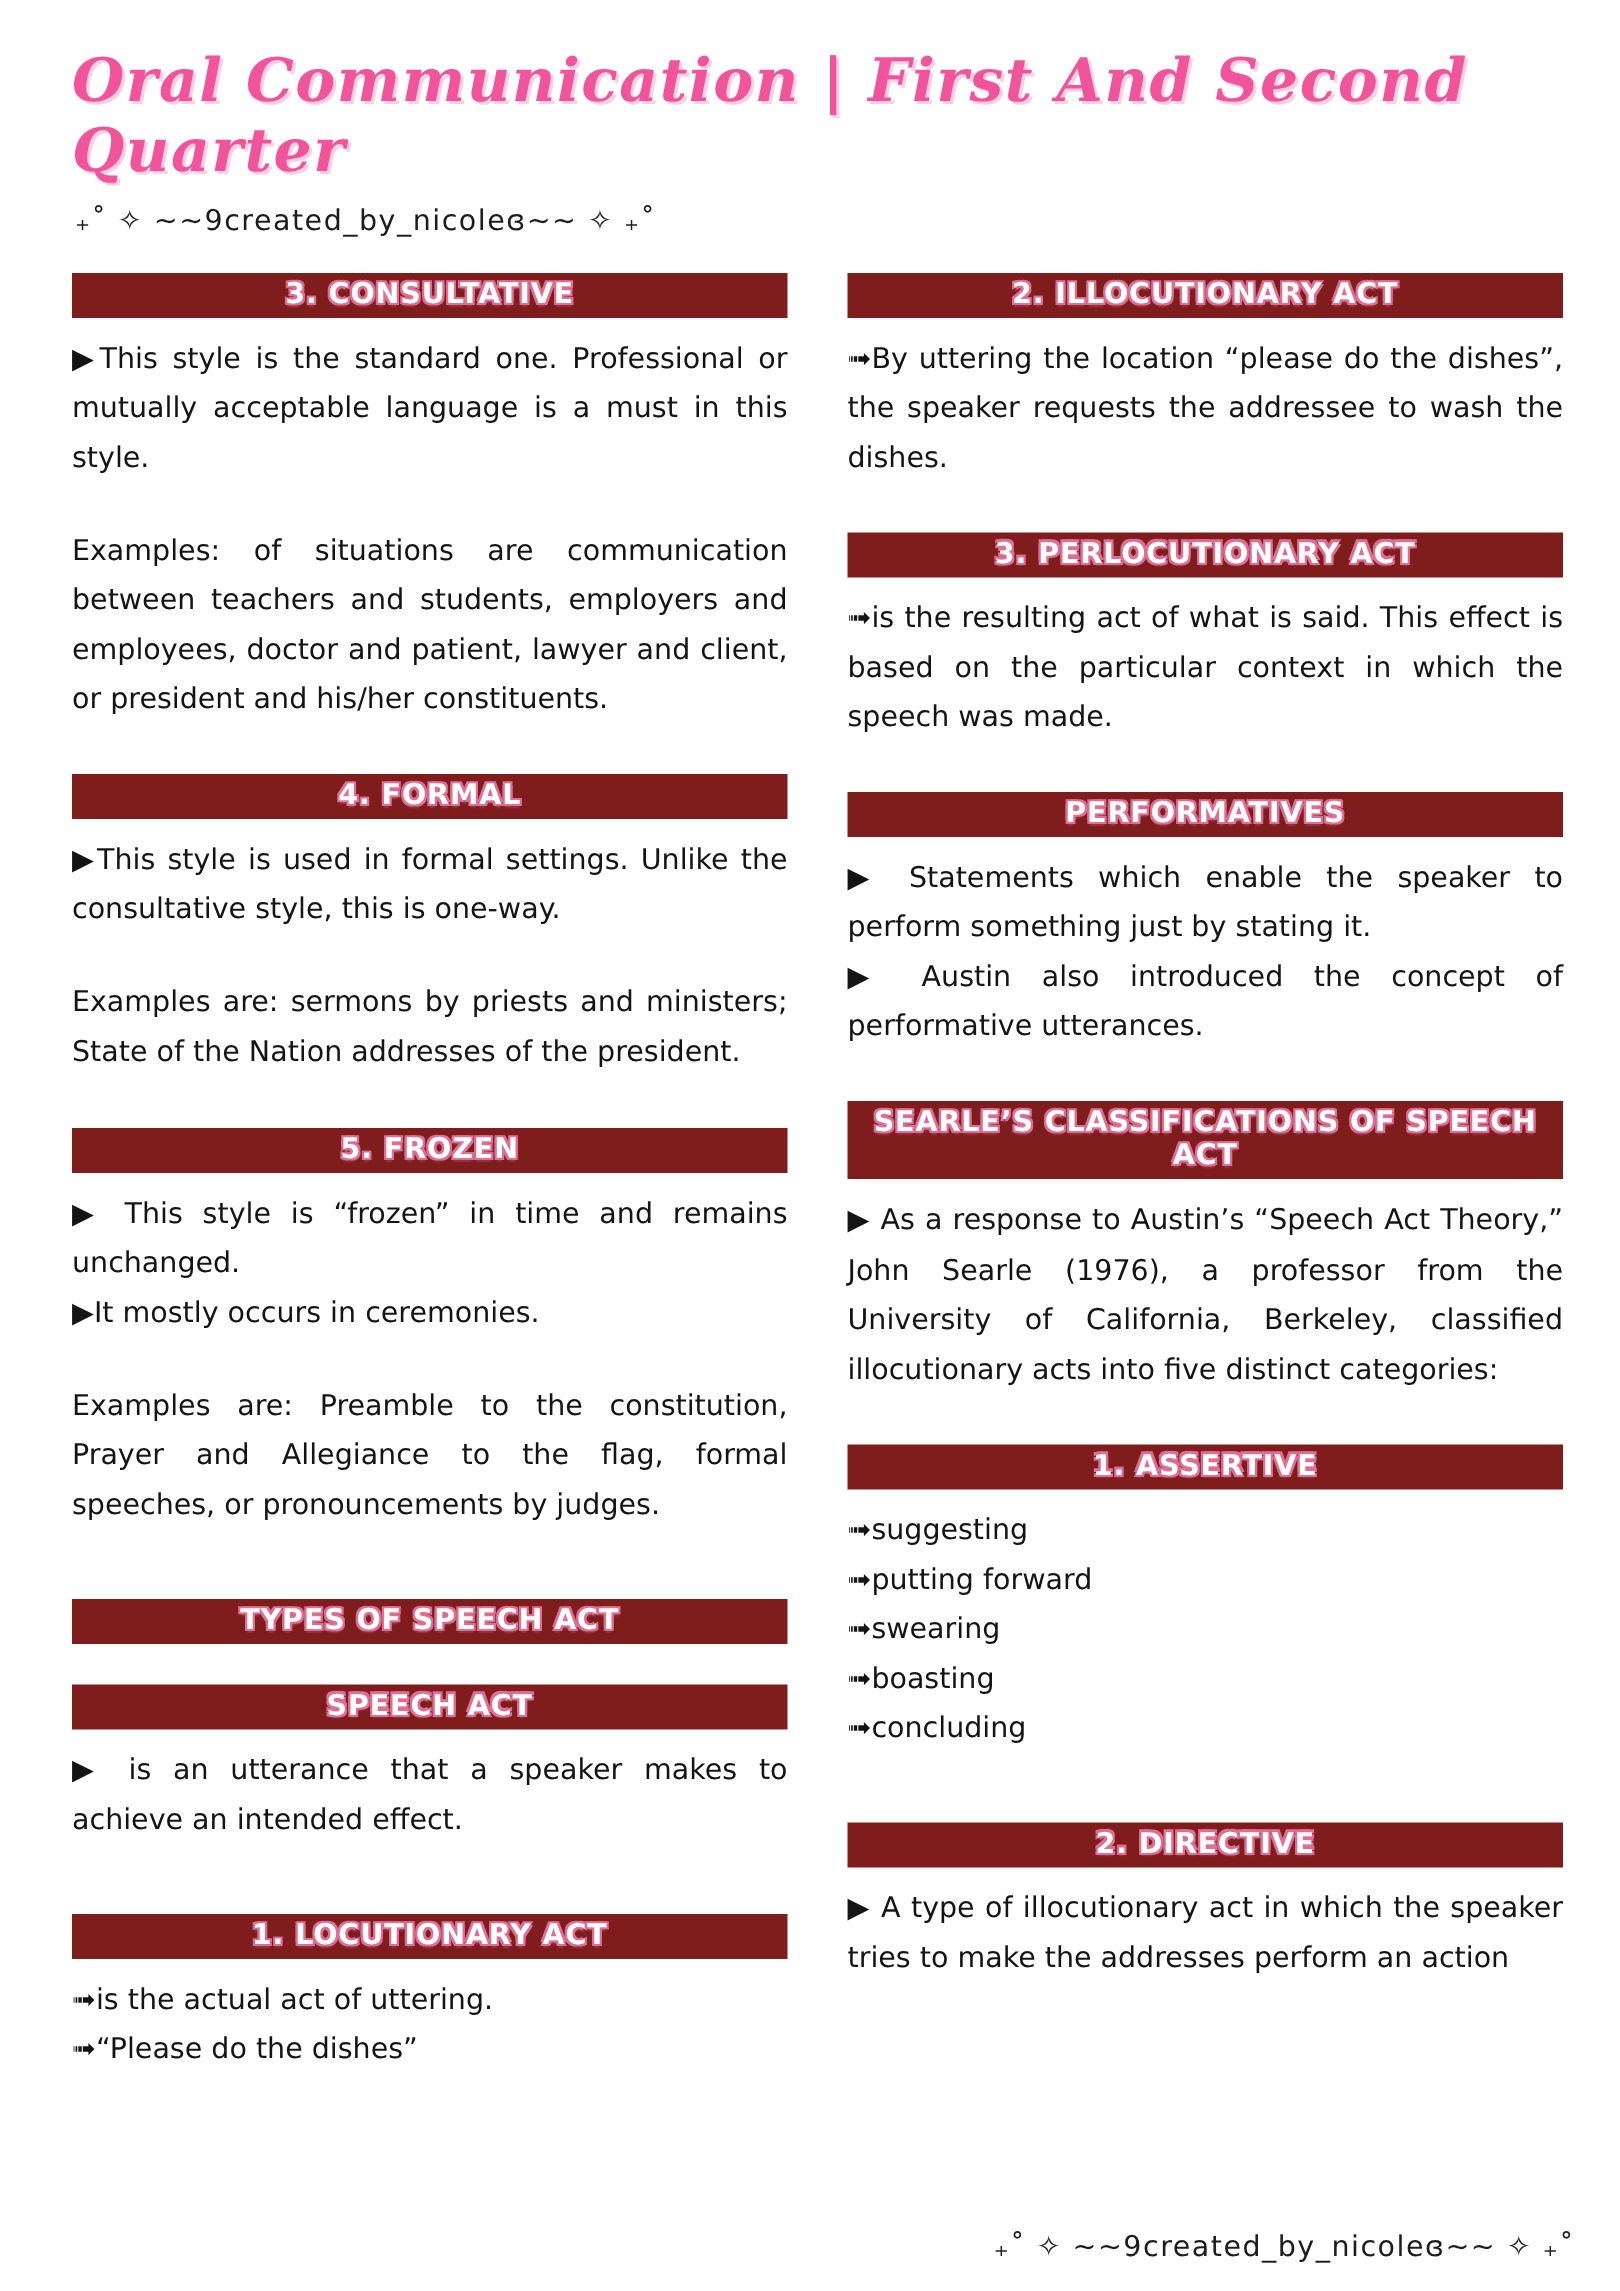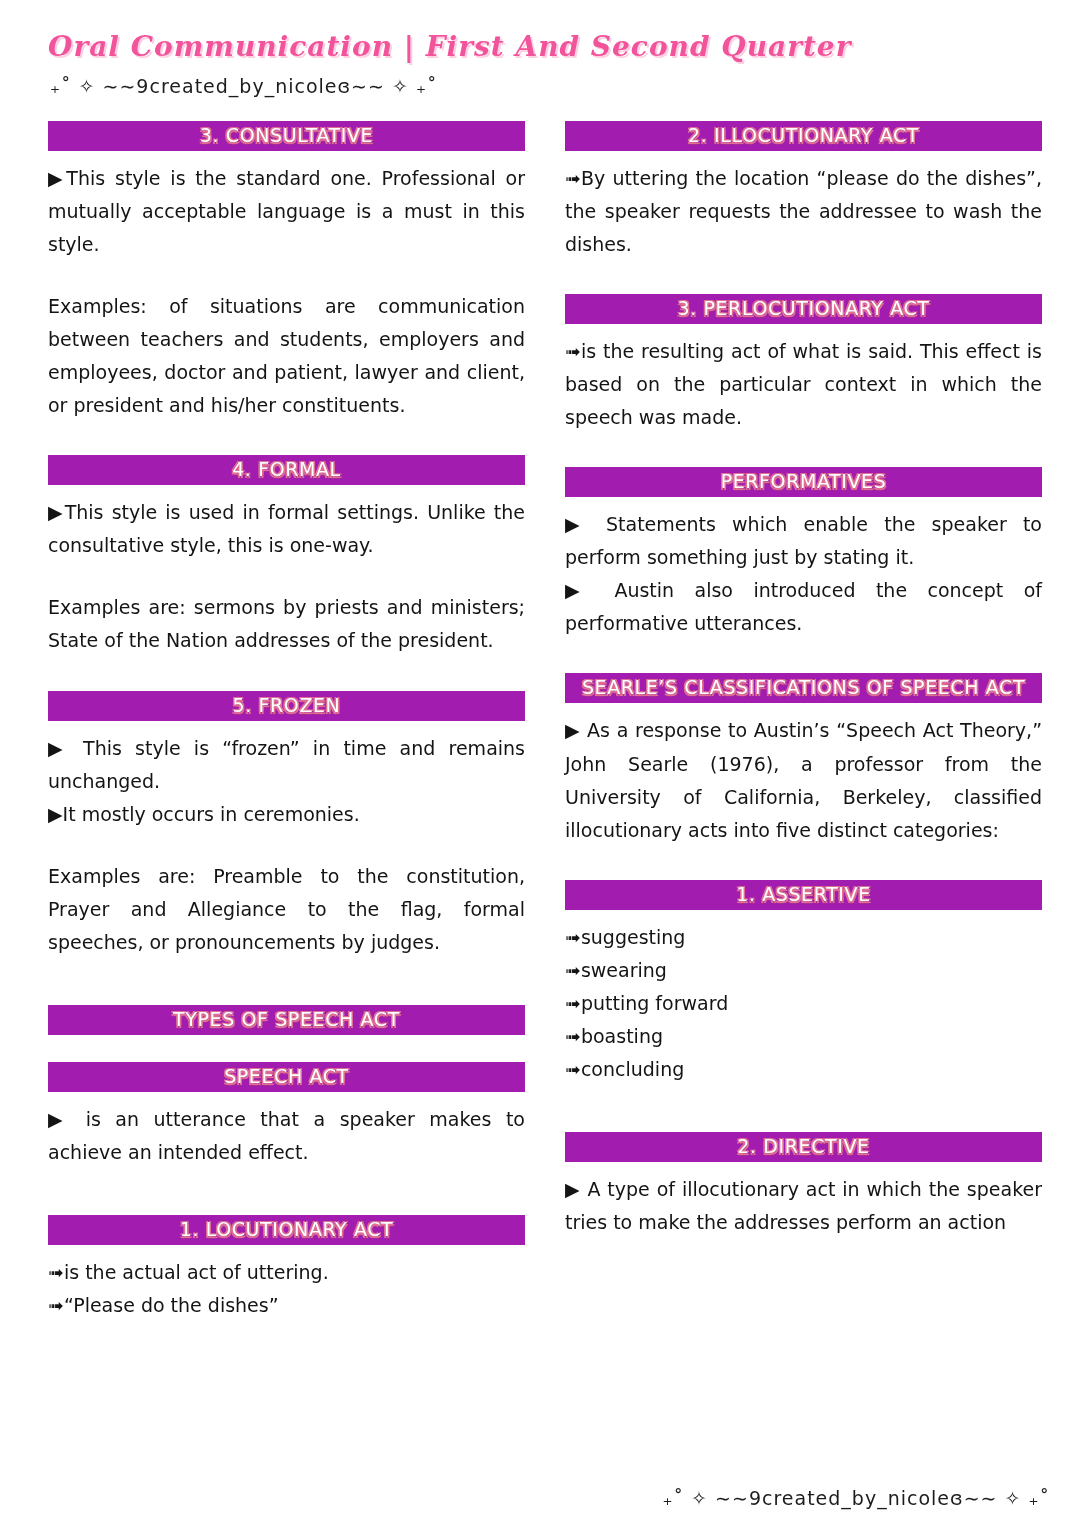--- a/index.html
+++ b/index.html
@@ -14,7 +14,7 @@
   .title {
     font-family:"DejaVu Serif","Liberation Serif",serif;
     font-style:italic; font-weight:700;
-    font-size:28px; letter-spacing:1px;
+    font-size:40px; letter-spacing:1px;
     color:#f2549c;
     text-shadow:2px 2px 0 #fcd0e2;
   }

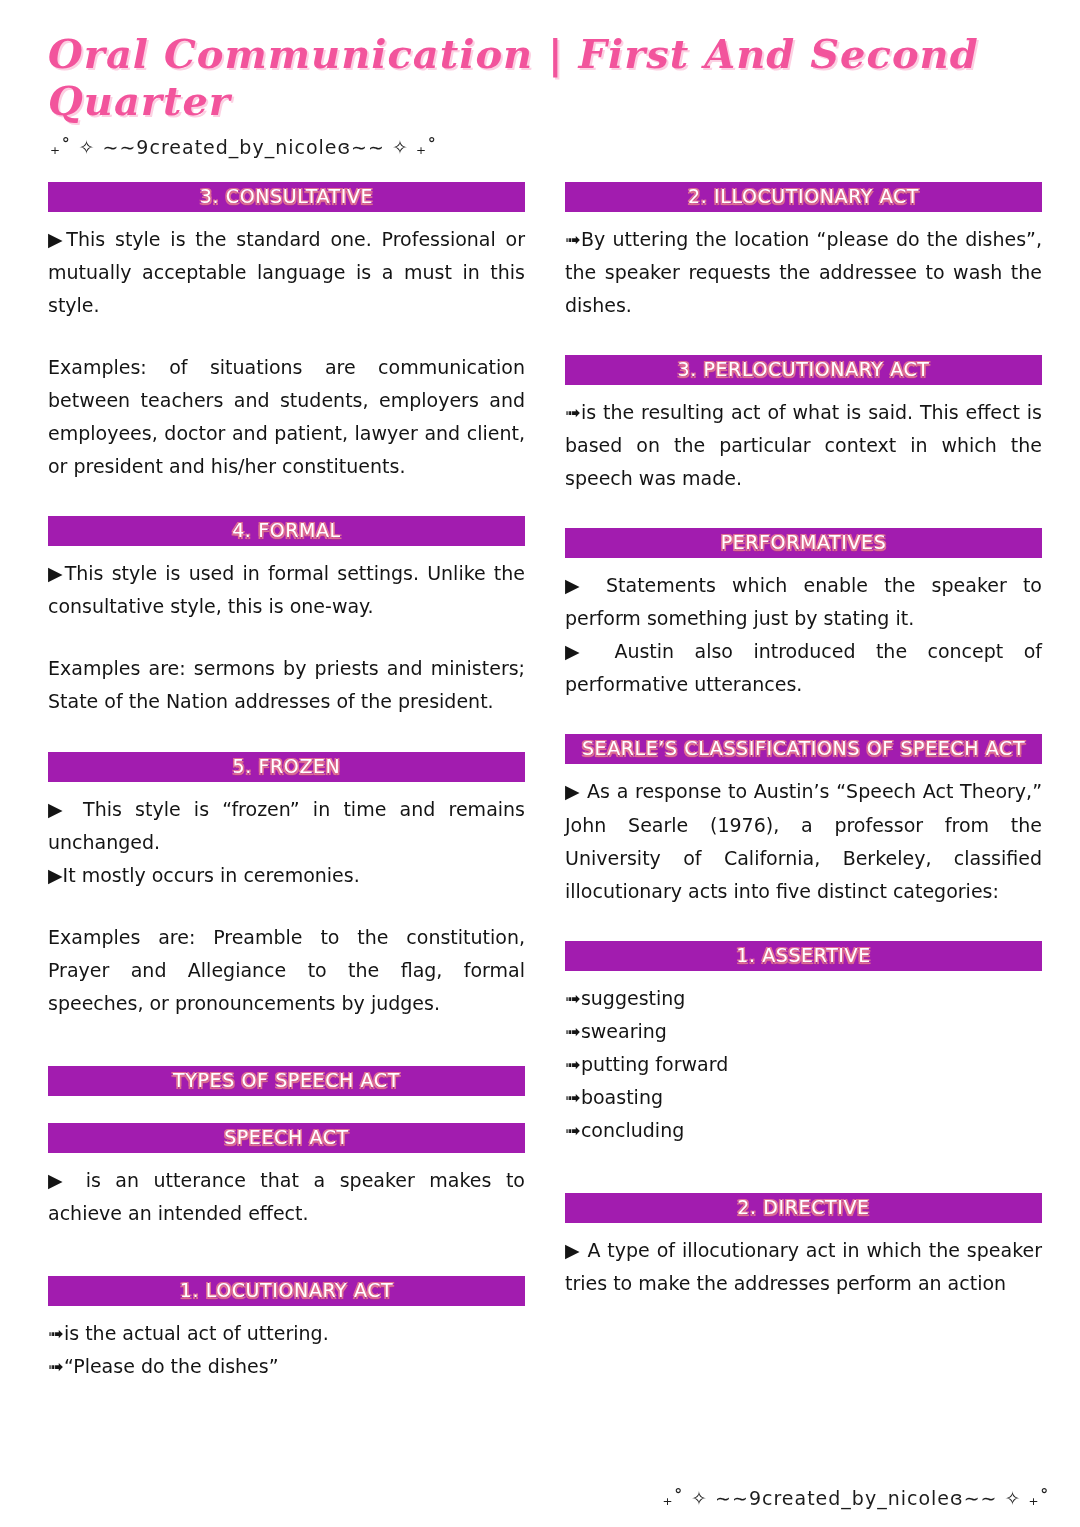--- a/index.html
+++ b/index.html
@@ -28,10 +28,10 @@
   .section.tight-top { margin-top:-6px; }
   .section.extra-top { margin-top:46px; }
   .banner {
-    background:#a21caf;
+    background:#7f1d1d;
     text-align:center;
     padding:3px 2px 5px;
-    font-weight:normal; font-size:19px; letter-spacing:0.6px;
+    font-weight:bold; font-size:19px; letter-spacing:0.6px;
     color:#ffffff;
     text-shadow:
       -1.5px -1.5px 0 #de6f93,

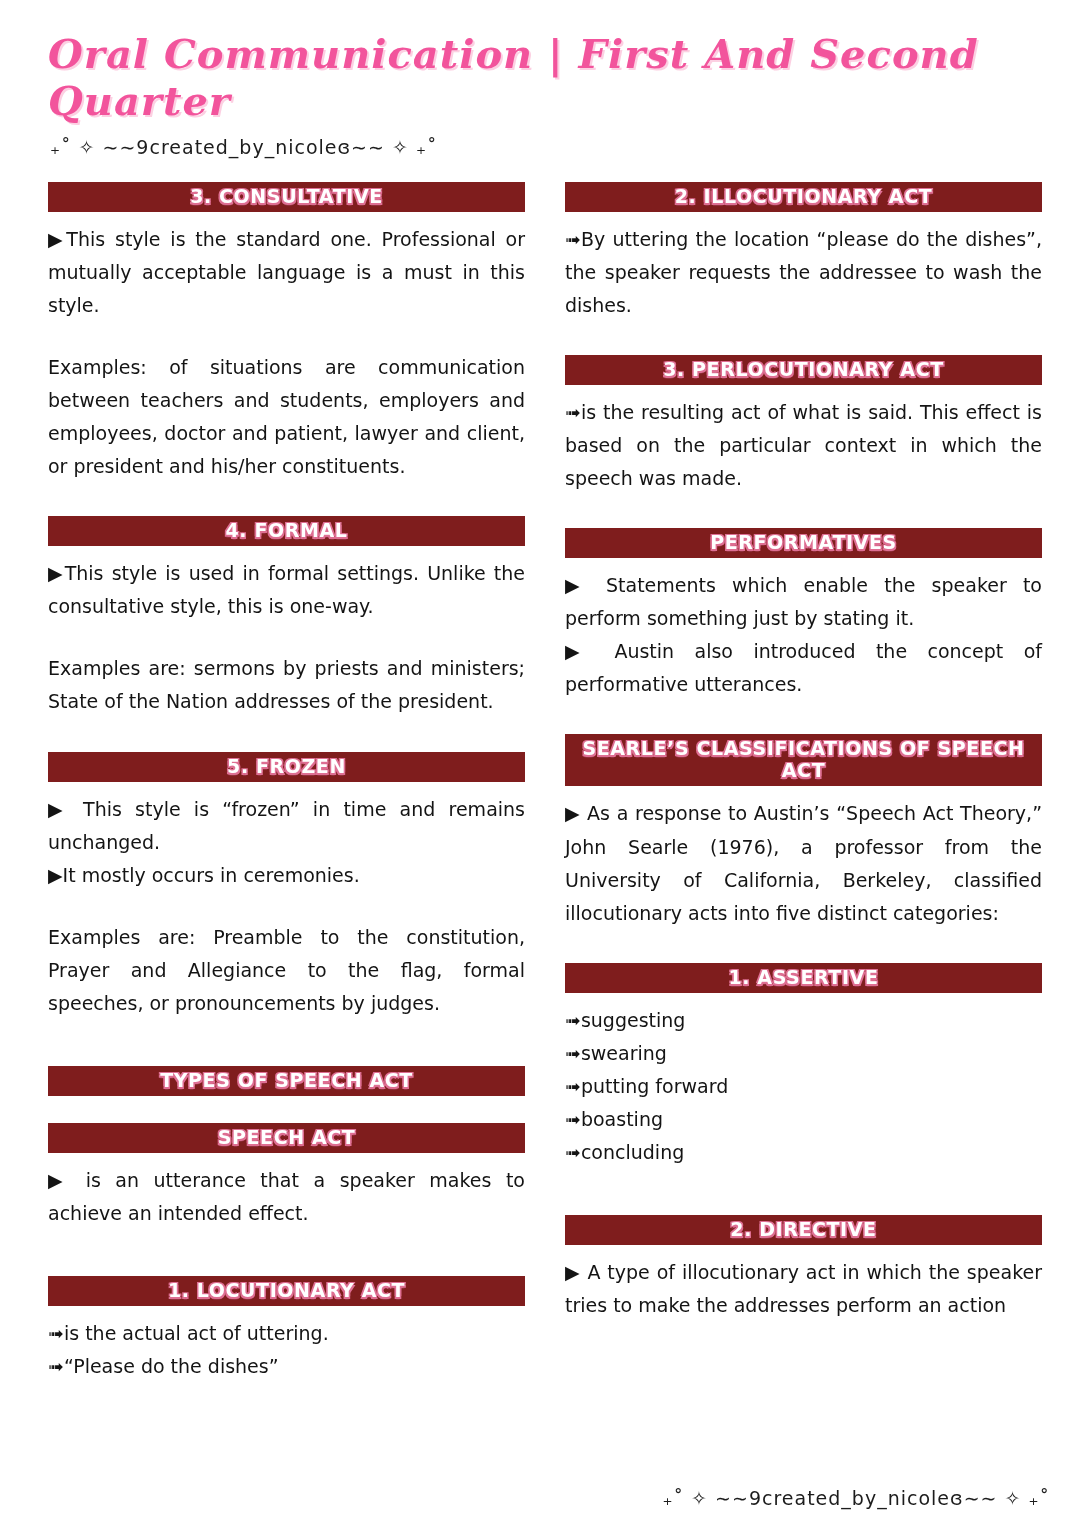--- a/index.html
+++ b/index.html
@@ -123,8 +123,8 @@
       <div class="section">
         <div class="banner">1. ASSERTIVE</div>
         <p class="line">➟suggesting</p>
+        <p class="line">➟putting forward</p>
         <p class="line">➟swearing</p>
-        <p class="line">➟putting forward</p>
         <p class="line">➟boasting</p>
         <p class="line">➟concluding</p>
       </div>

